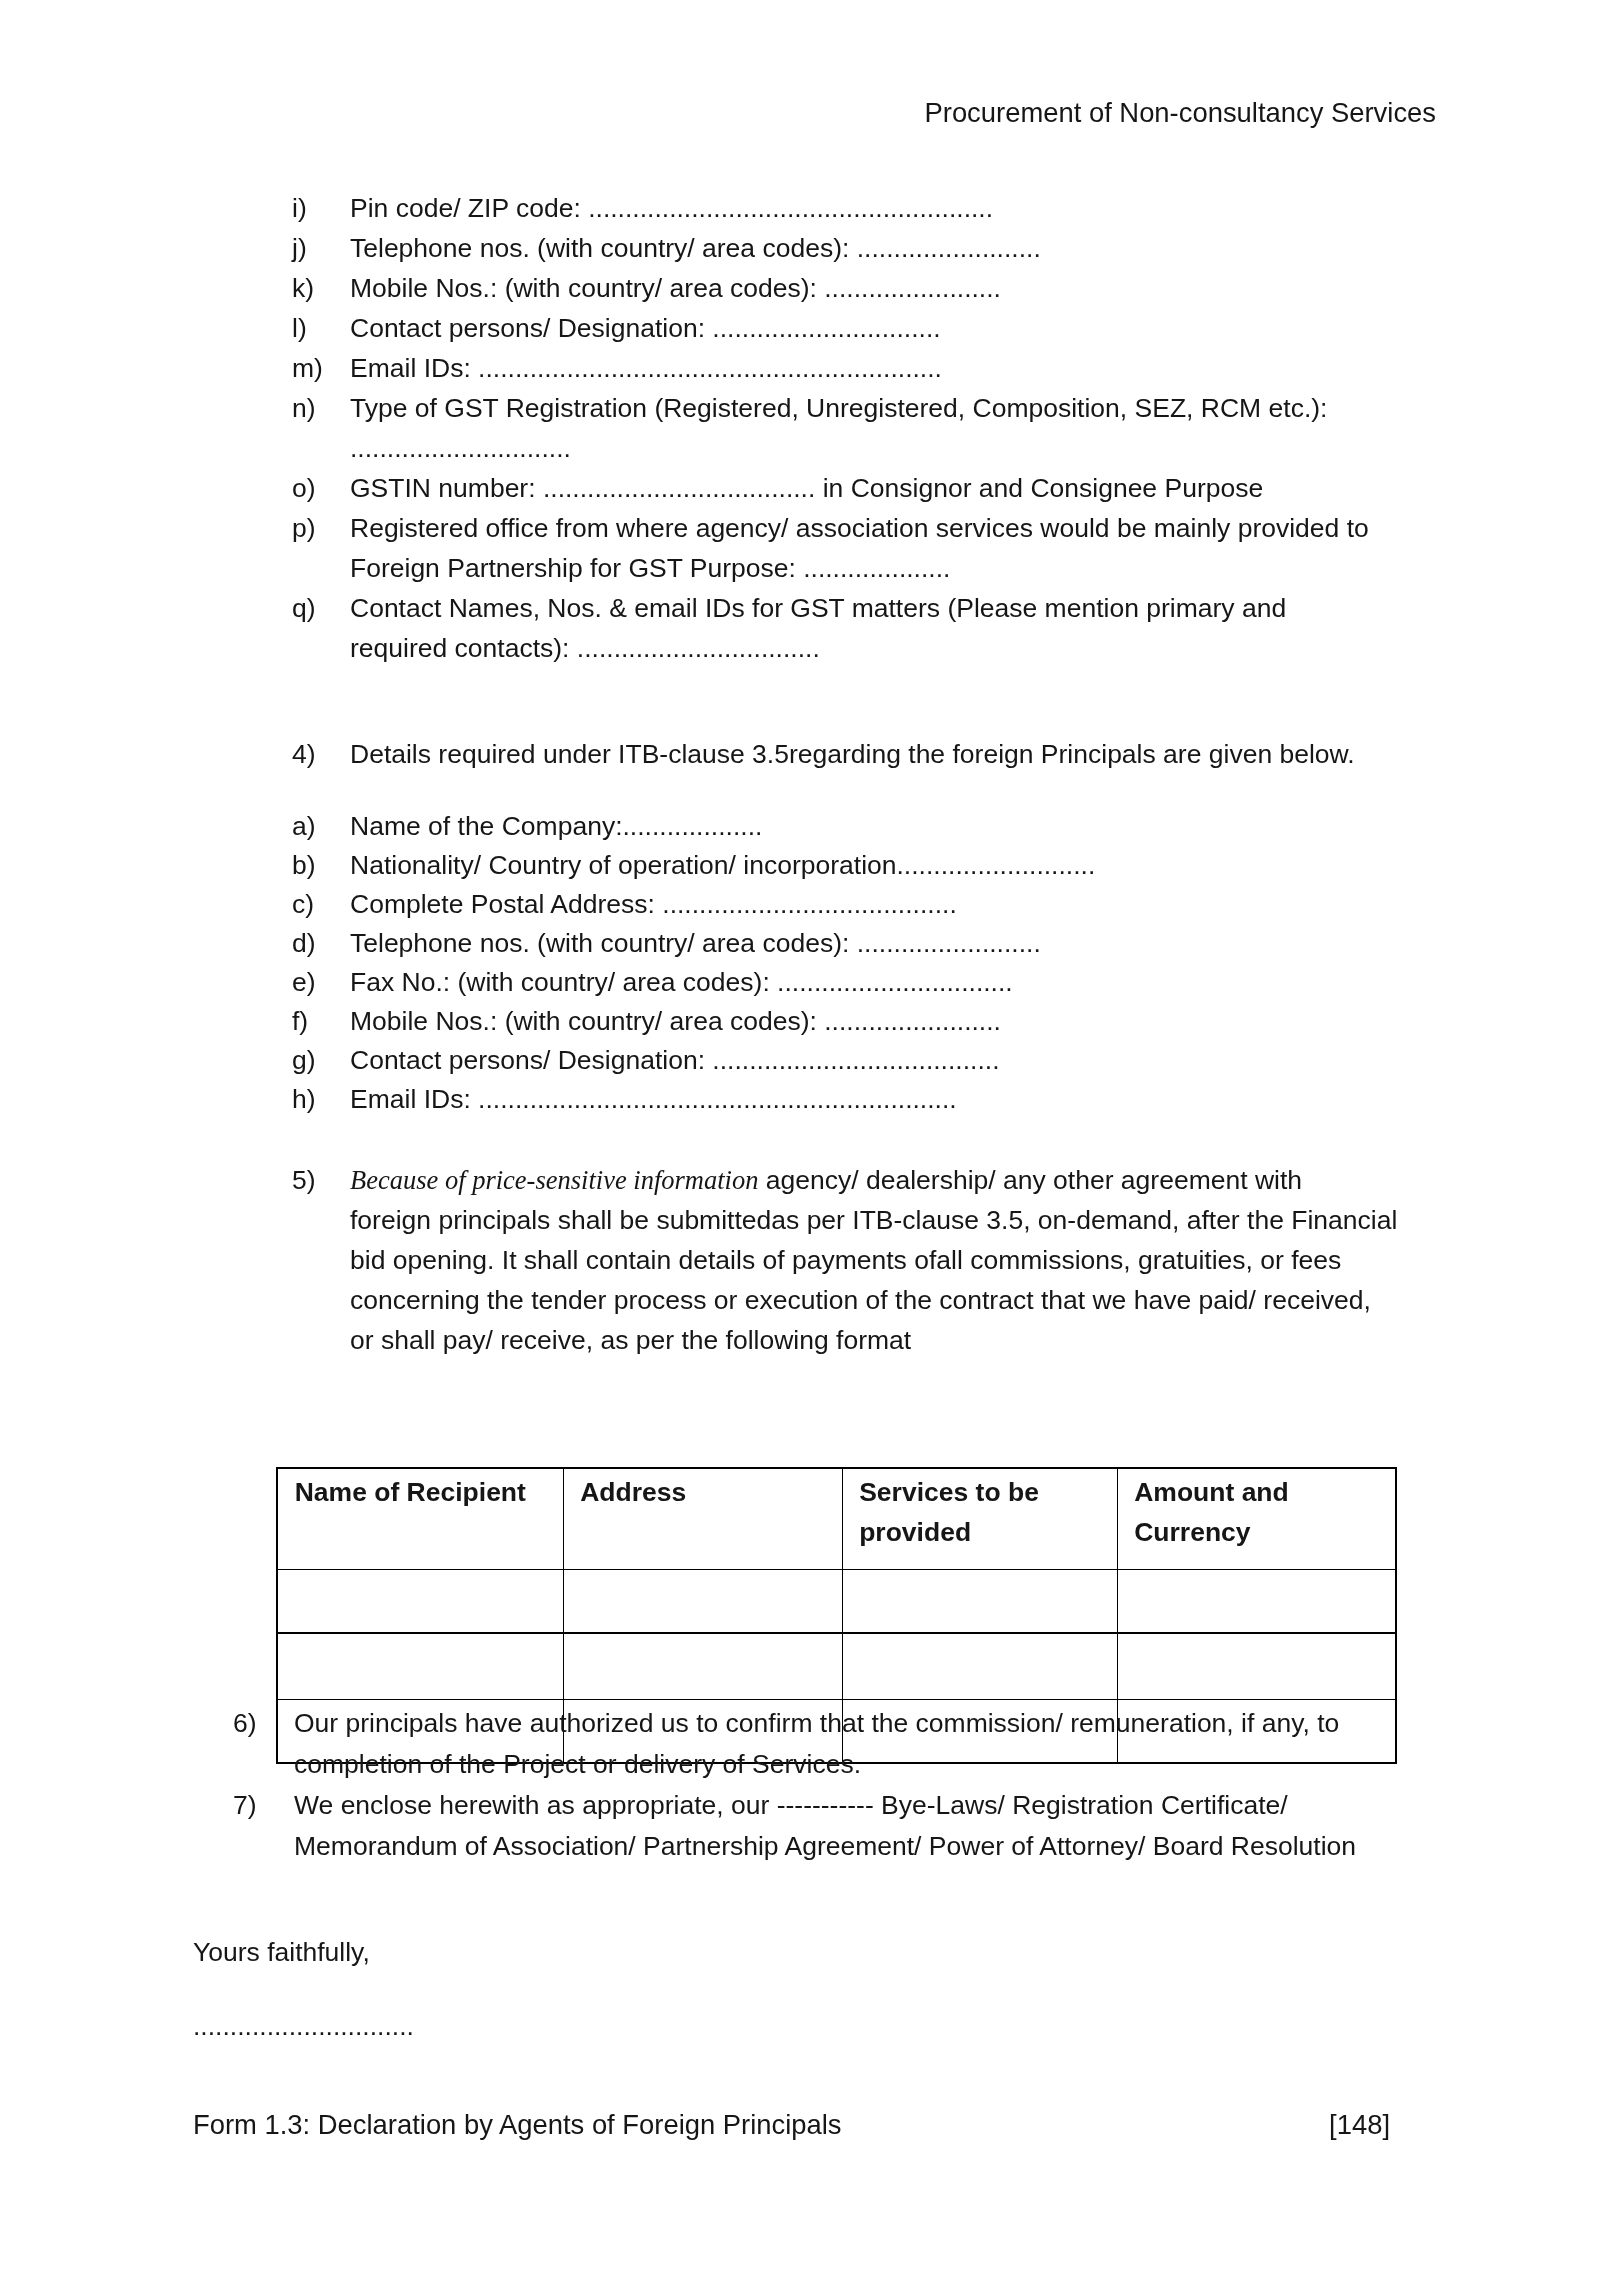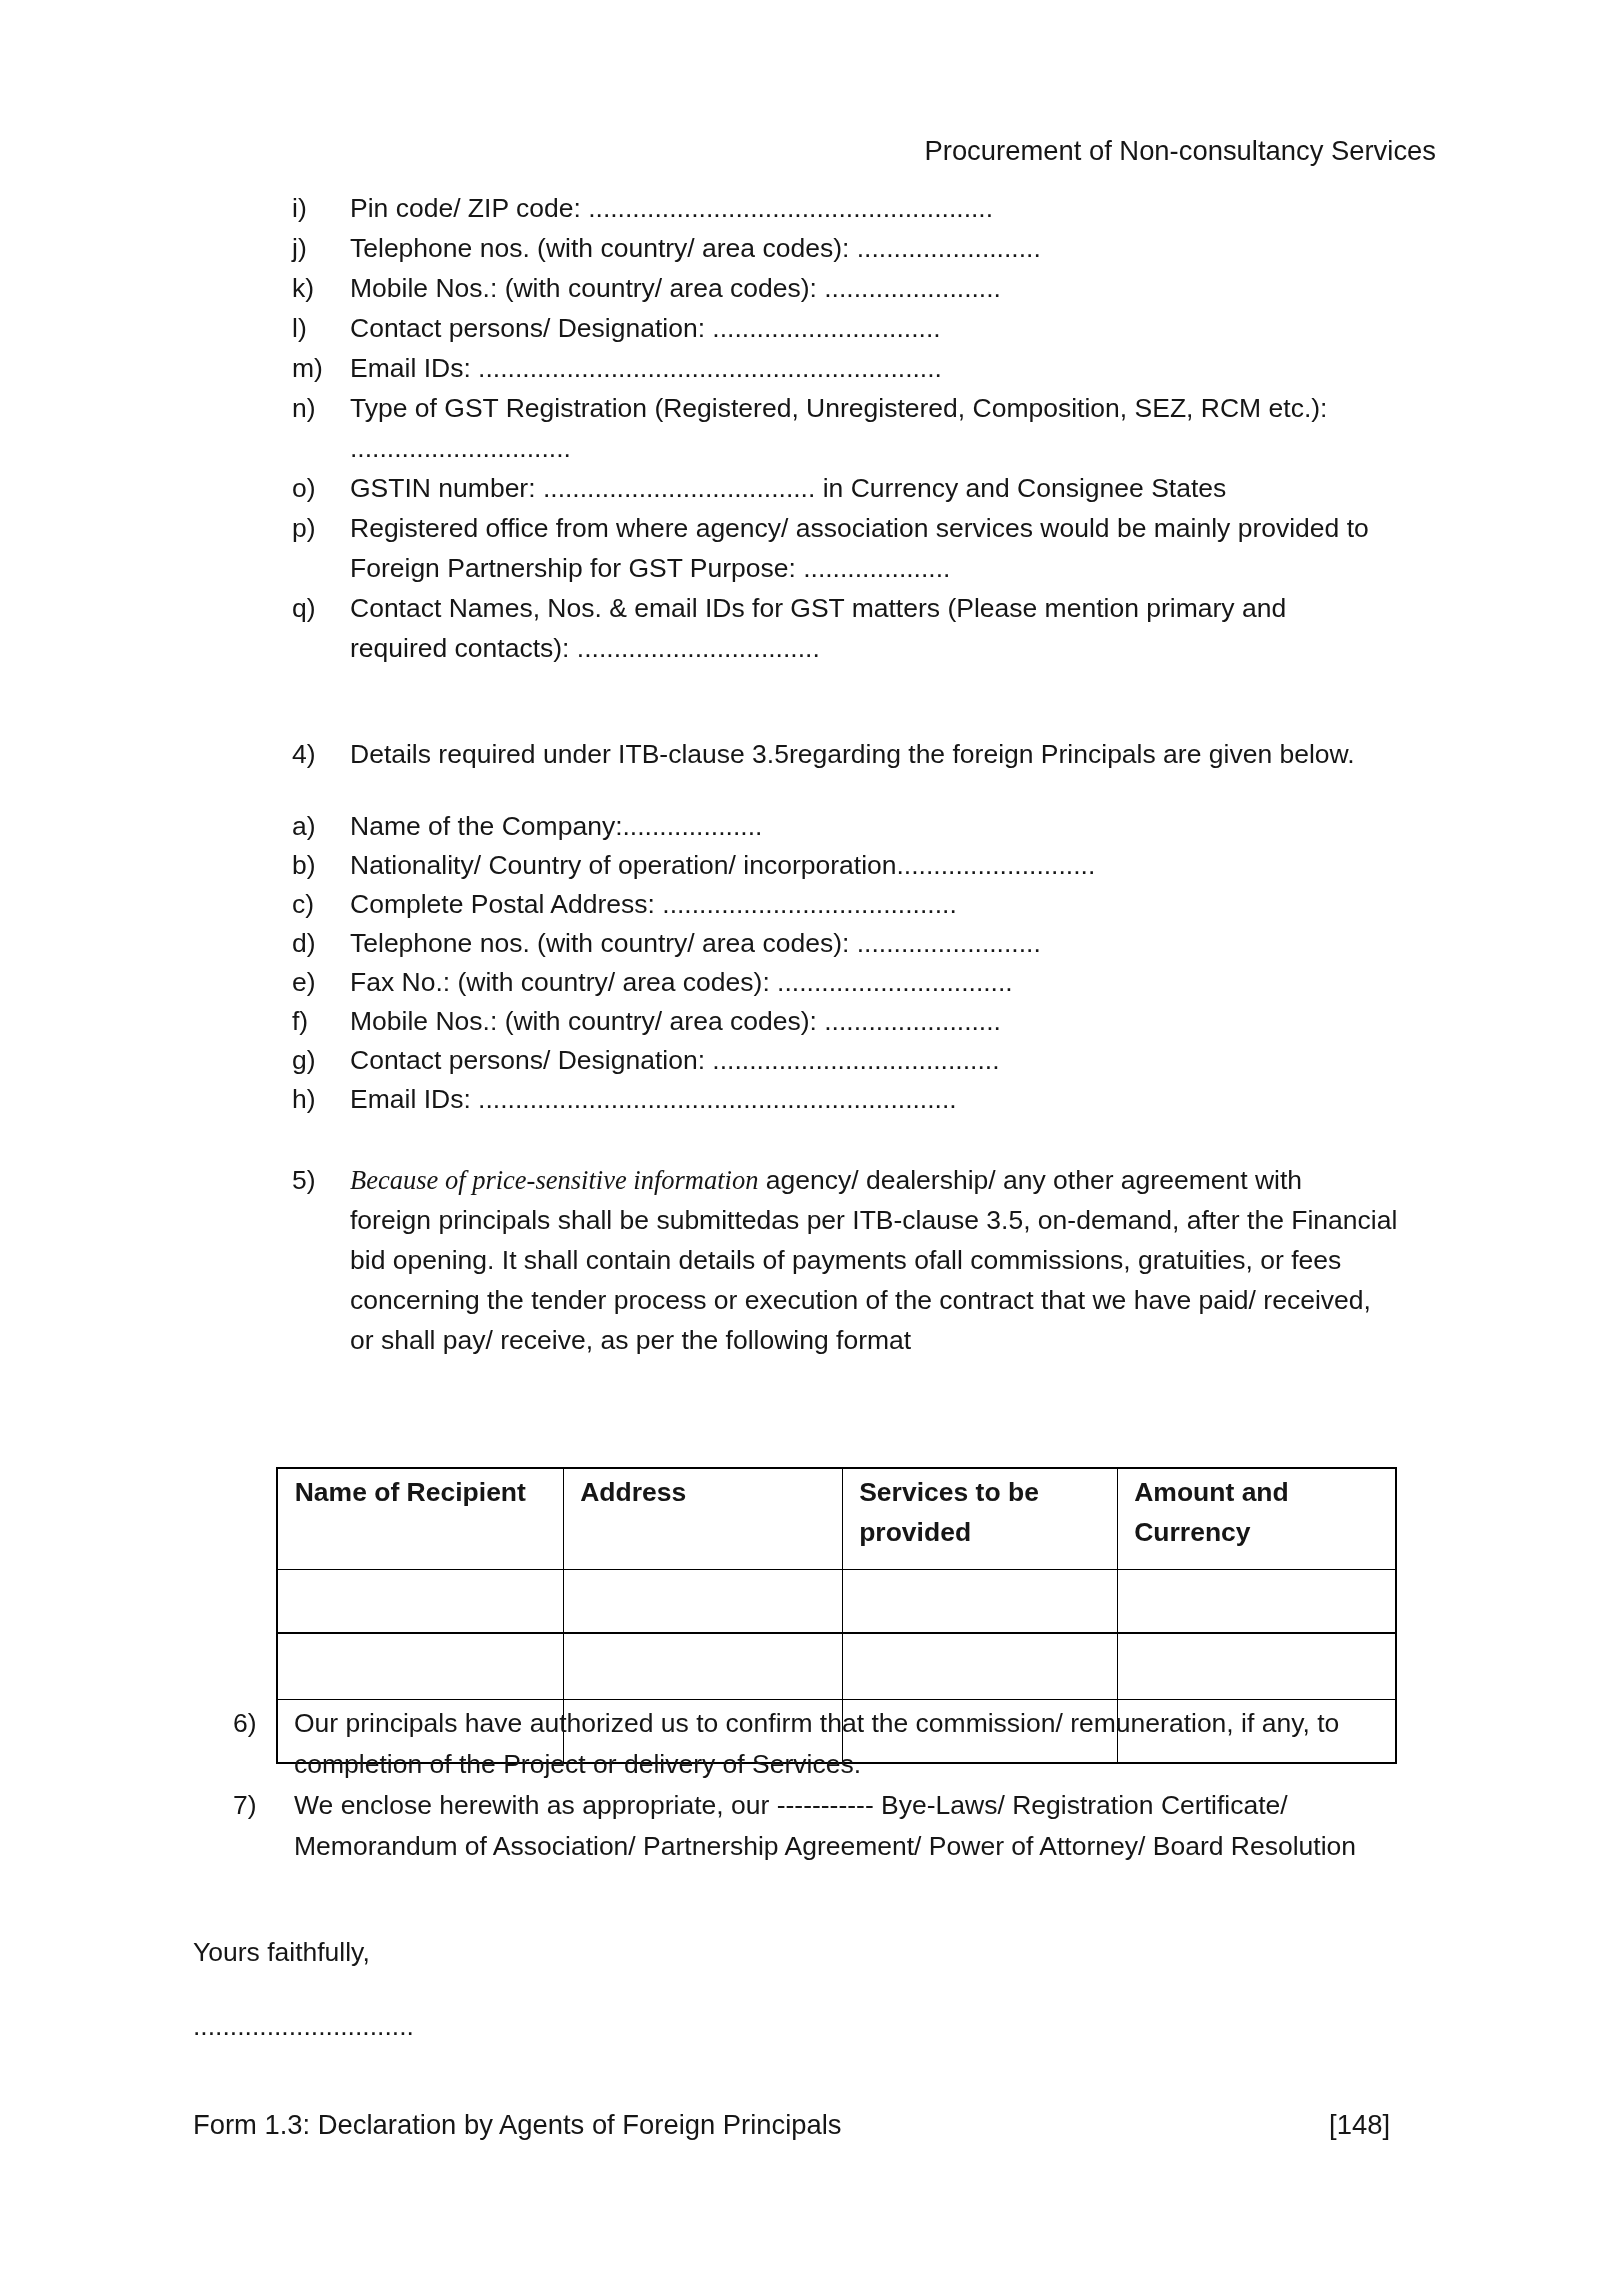--- a/index.html
+++ b/index.html
@@ -46,7 +46,7 @@
 
 <div class="page">
 
-  <div class="abs header-line" style="top:96px;right:185px;margin-top:38px;">Procurement of Non-consultancy Services</div>
+  <div class="abs header-line" style="top:96px;right:185px;">Procurement of Non-consultancy Services</div>
 
   <div class="abs body-text" style="left:292px;top:188px;width:1186px;">
     <div class="li">

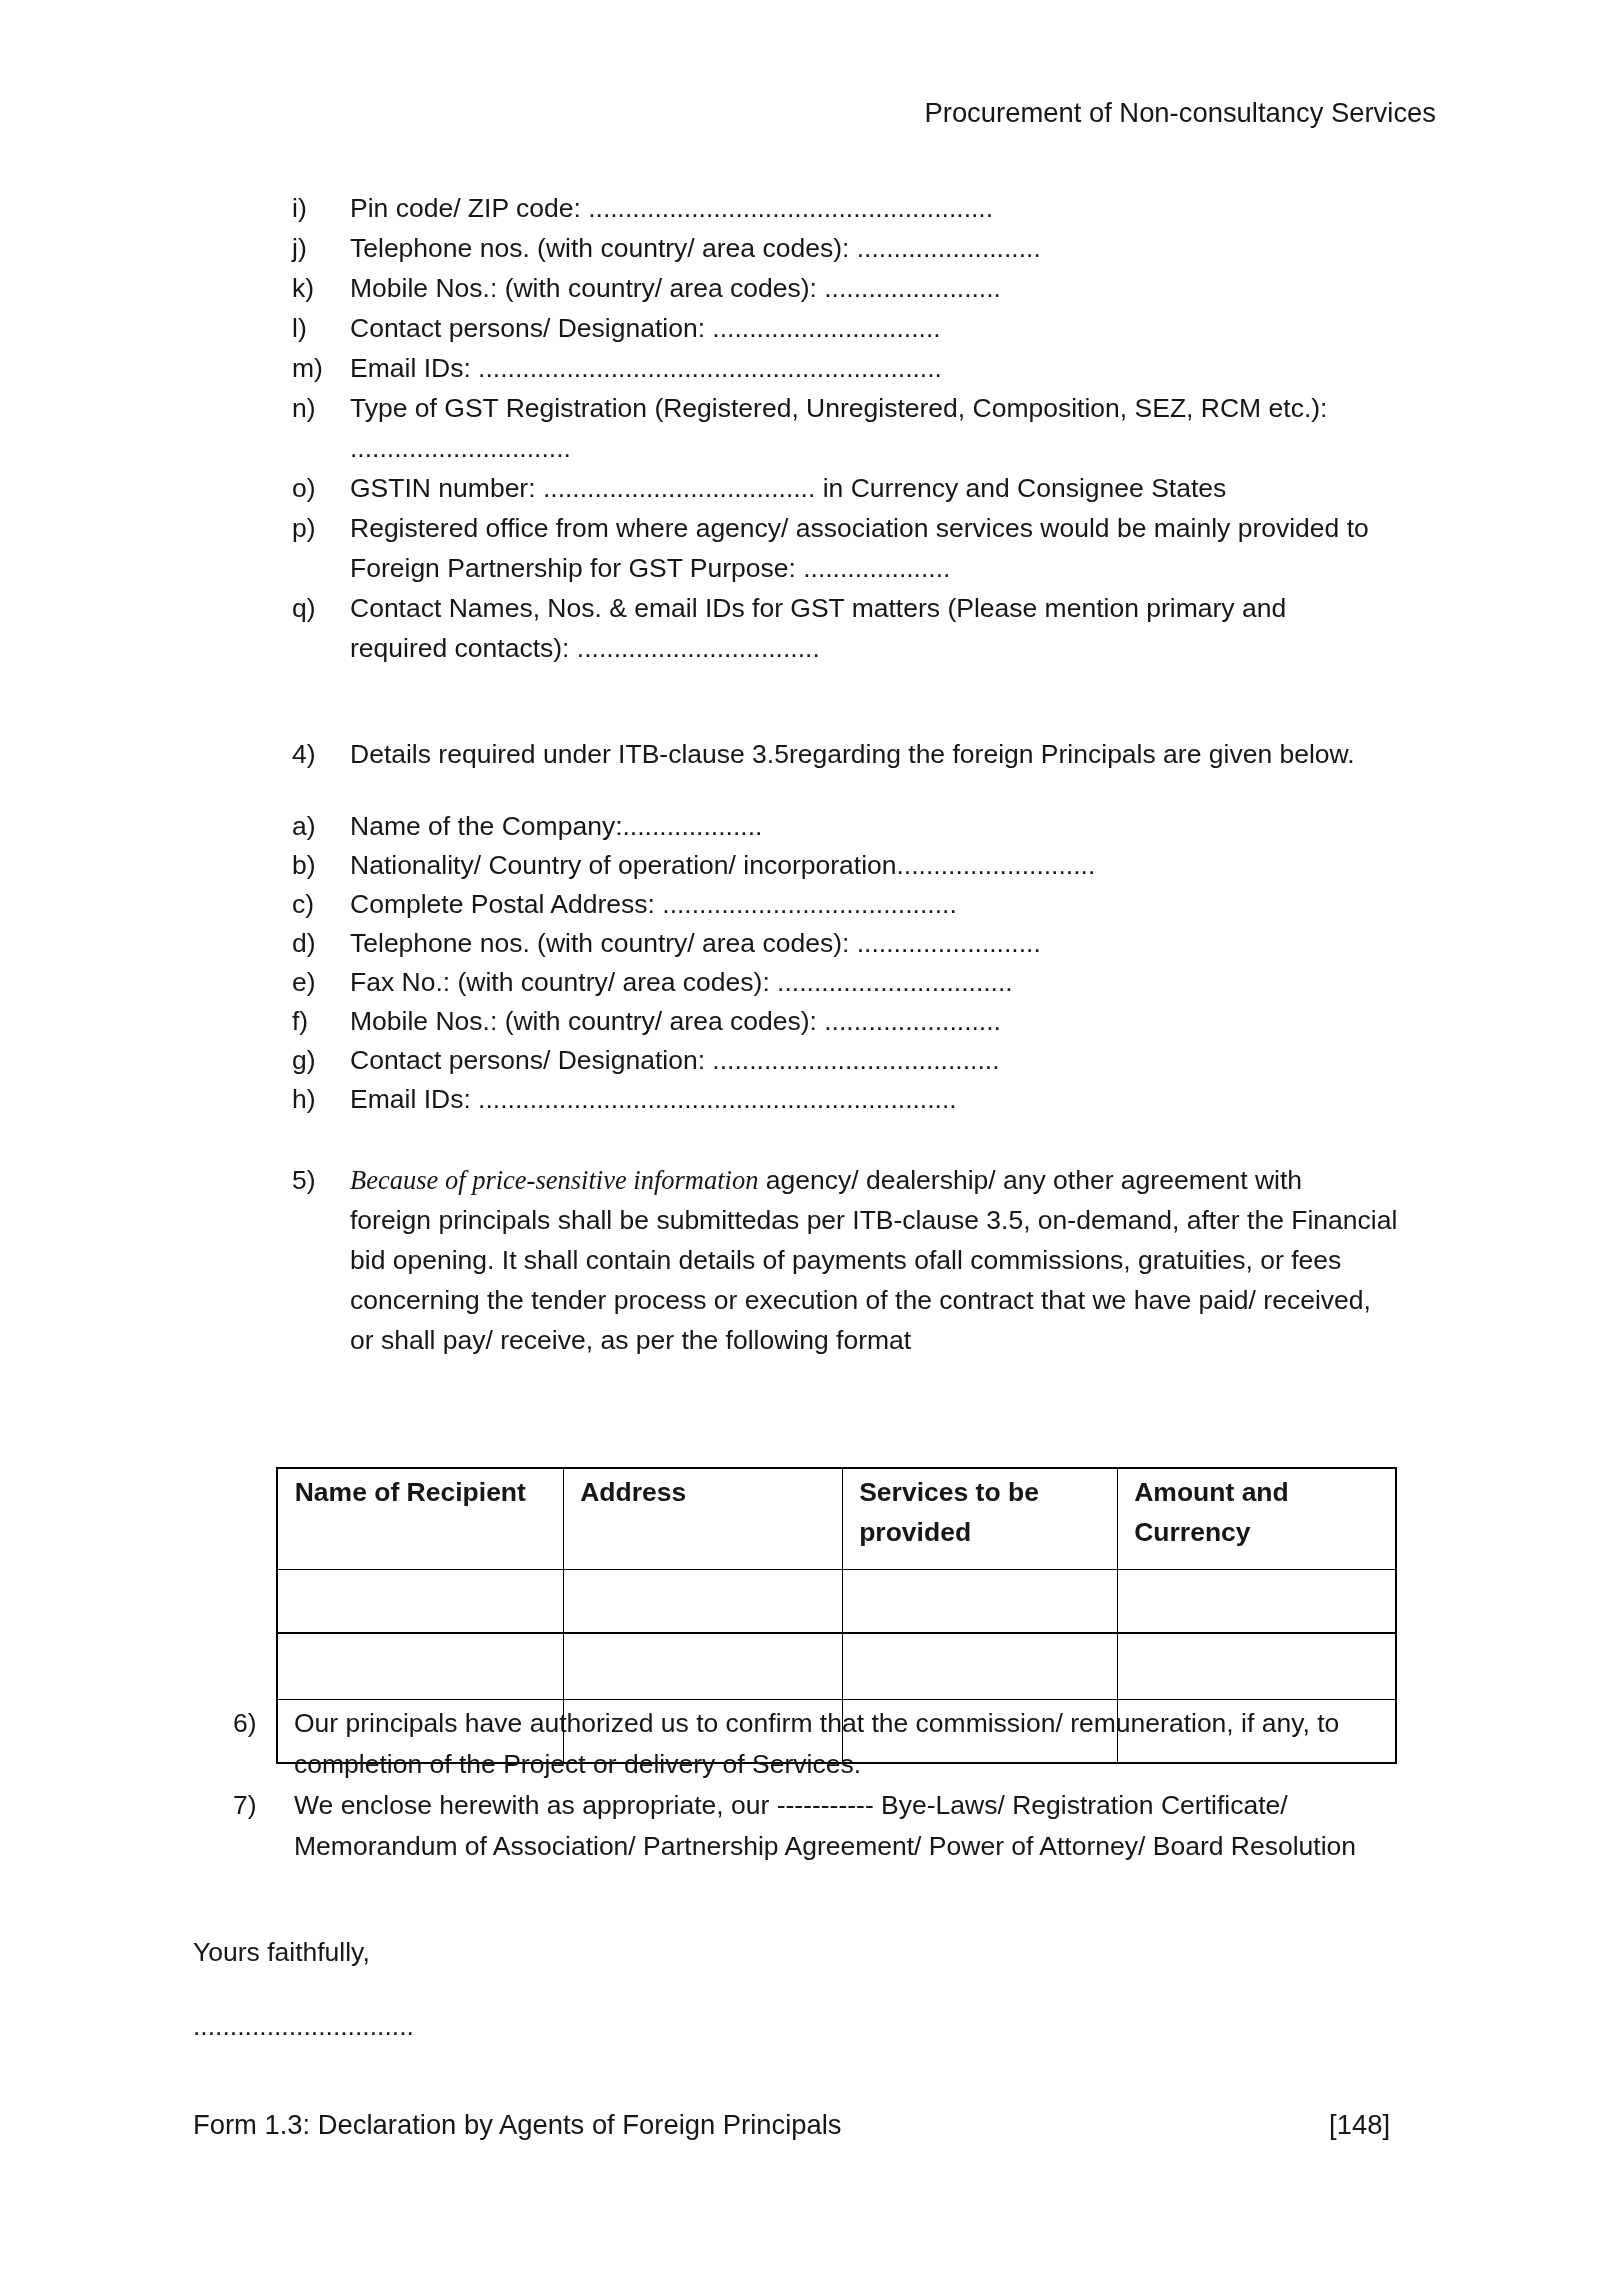--- a/index.html
+++ b/index.html
@@ -89,7 +89,7 @@
     <div class="li">
       <span class="lbl">o)</span>
       <div class="txt">
-          <span class="line">GSTIN number: ..................................... in Currency and Consignee States</span>
+          <span class="line">GSTIN number: ..................................... in Consignor and Consignee Purpose</span>
         </div>
     </div>
     <div class="li">

